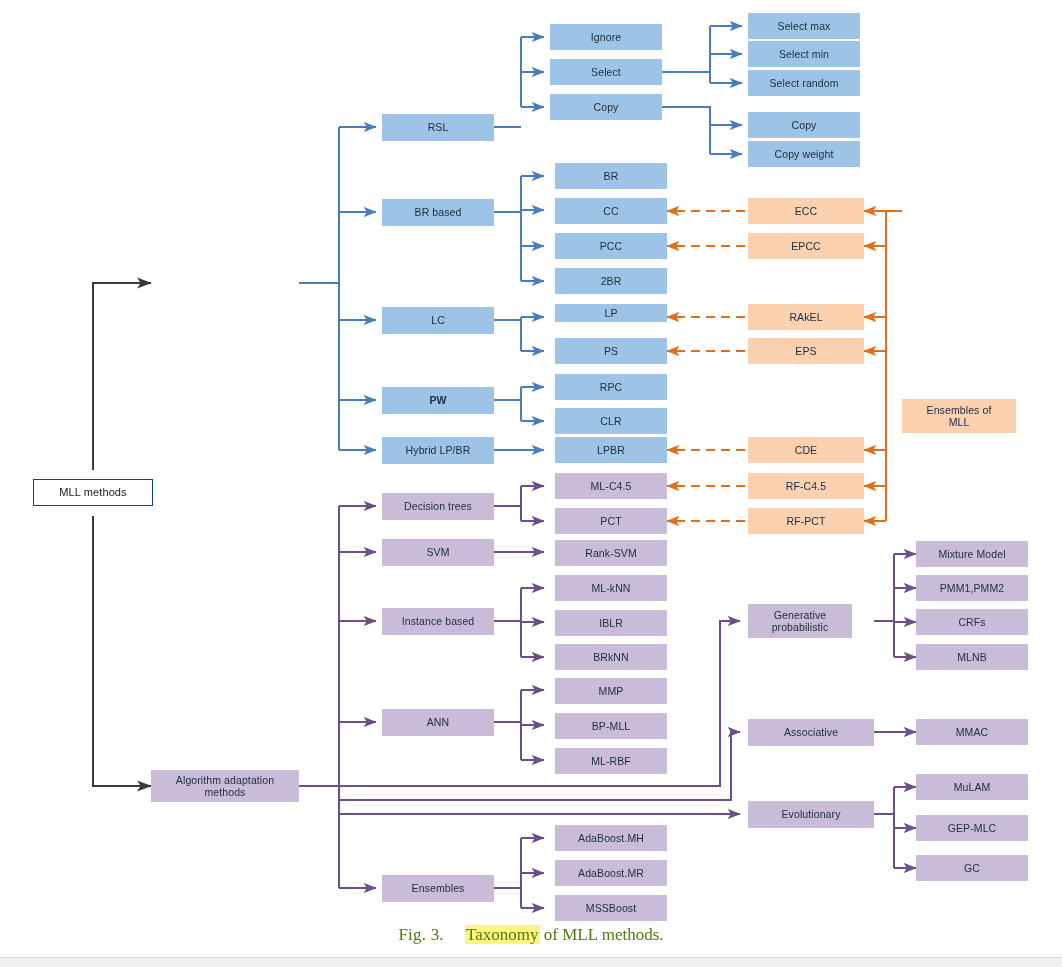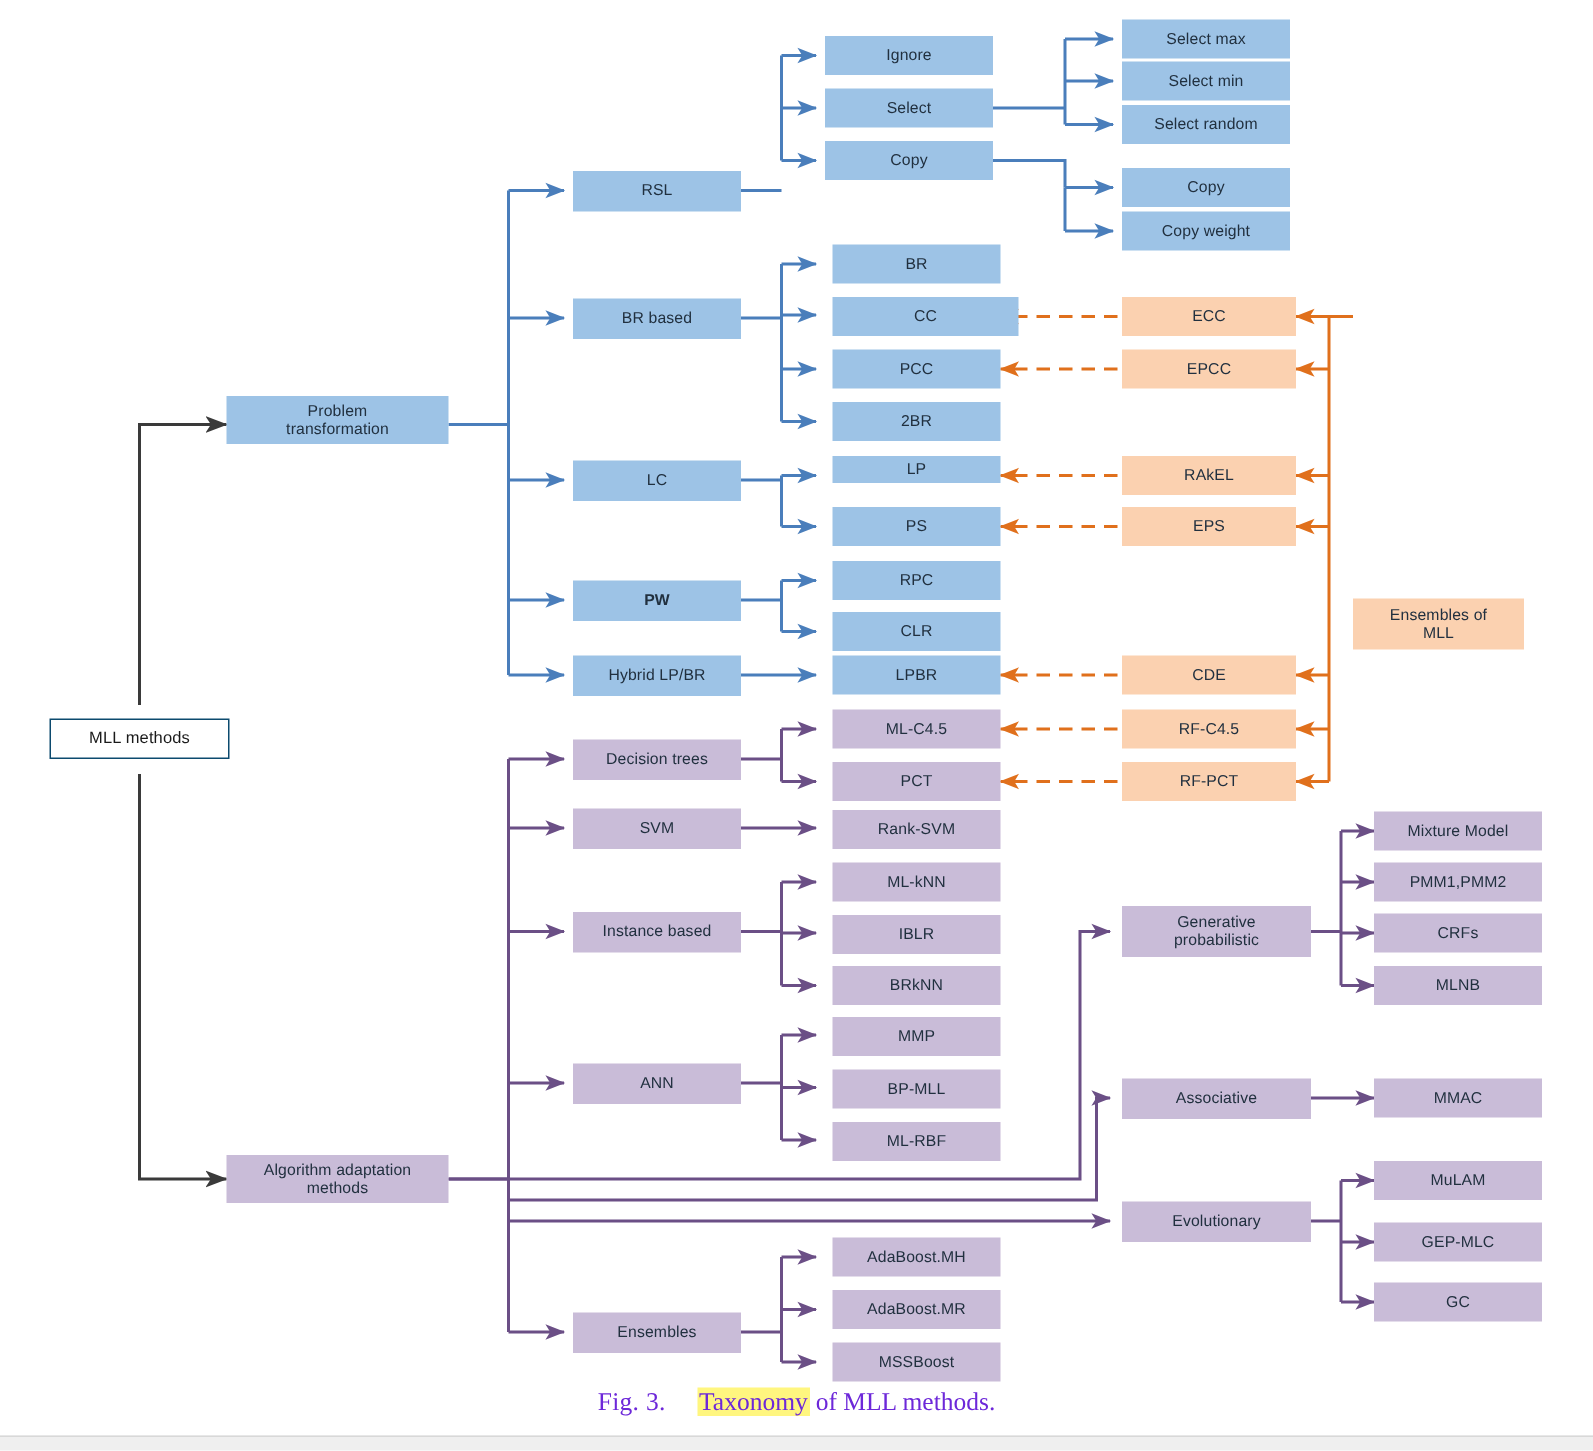--- a/index.html
+++ b/index.html
@@ -220,7 +220,7 @@
   <div class="node blue" style="left:748px;top:141px;width:112px;height:26px;">Copy weight</div>
 
   <div class="node blue" style="left:555px;top:163px;width:112px;height:26px;">BR</div>
-  <div class="node blue" style="left:555px;top:198px;width:124px;height:26px;">CC</div>
+  <div class="node blue" style="left:555px;top:198px;width:112px;height:26px;">CC</div>
   <div class="node blue" style="left:555px;top:233px;width:112px;height:26px;">PCC</div>
   <div class="node blue" style="left:555px;top:268px;width:112px;height:26px;">2BR</div>
   <div class="node blue" style="left:555px;top:304px;width:112px;height:18px;">LP</div>

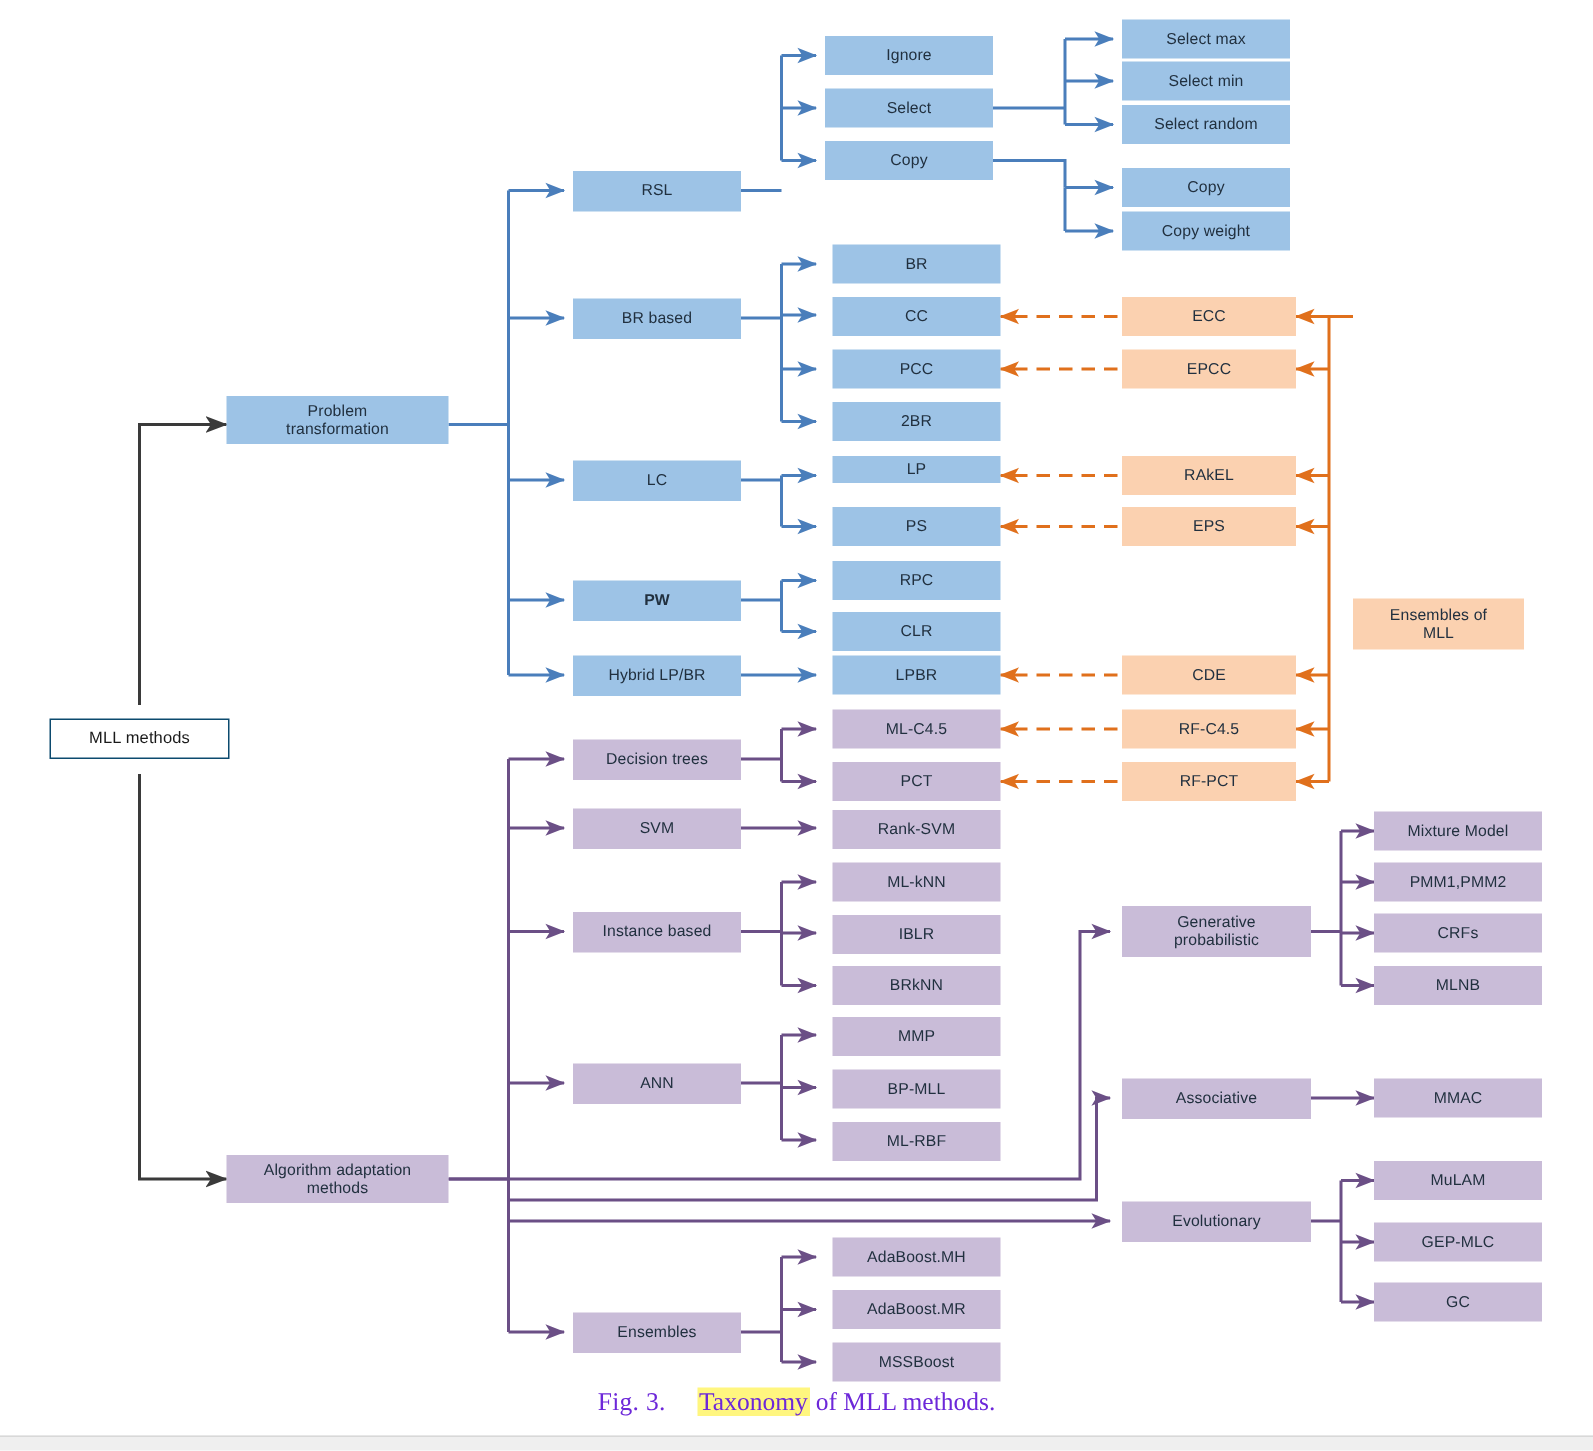--- a/index.html
+++ b/index.html
@@ -198,8 +198,6 @@
 
   <div class="node root" style="left:33px;top:479px;width:120px;height:27px;">MLL methods</div>
 
-  <div class="node blue" style="left:151px;top:264px;width:148px;height:32px;">Problem
-transformation</div>
   <div class="node purple" style="left:151px;top:770px;width:148px;height:32px;">Algorithm adaptation
 methods</div>
 

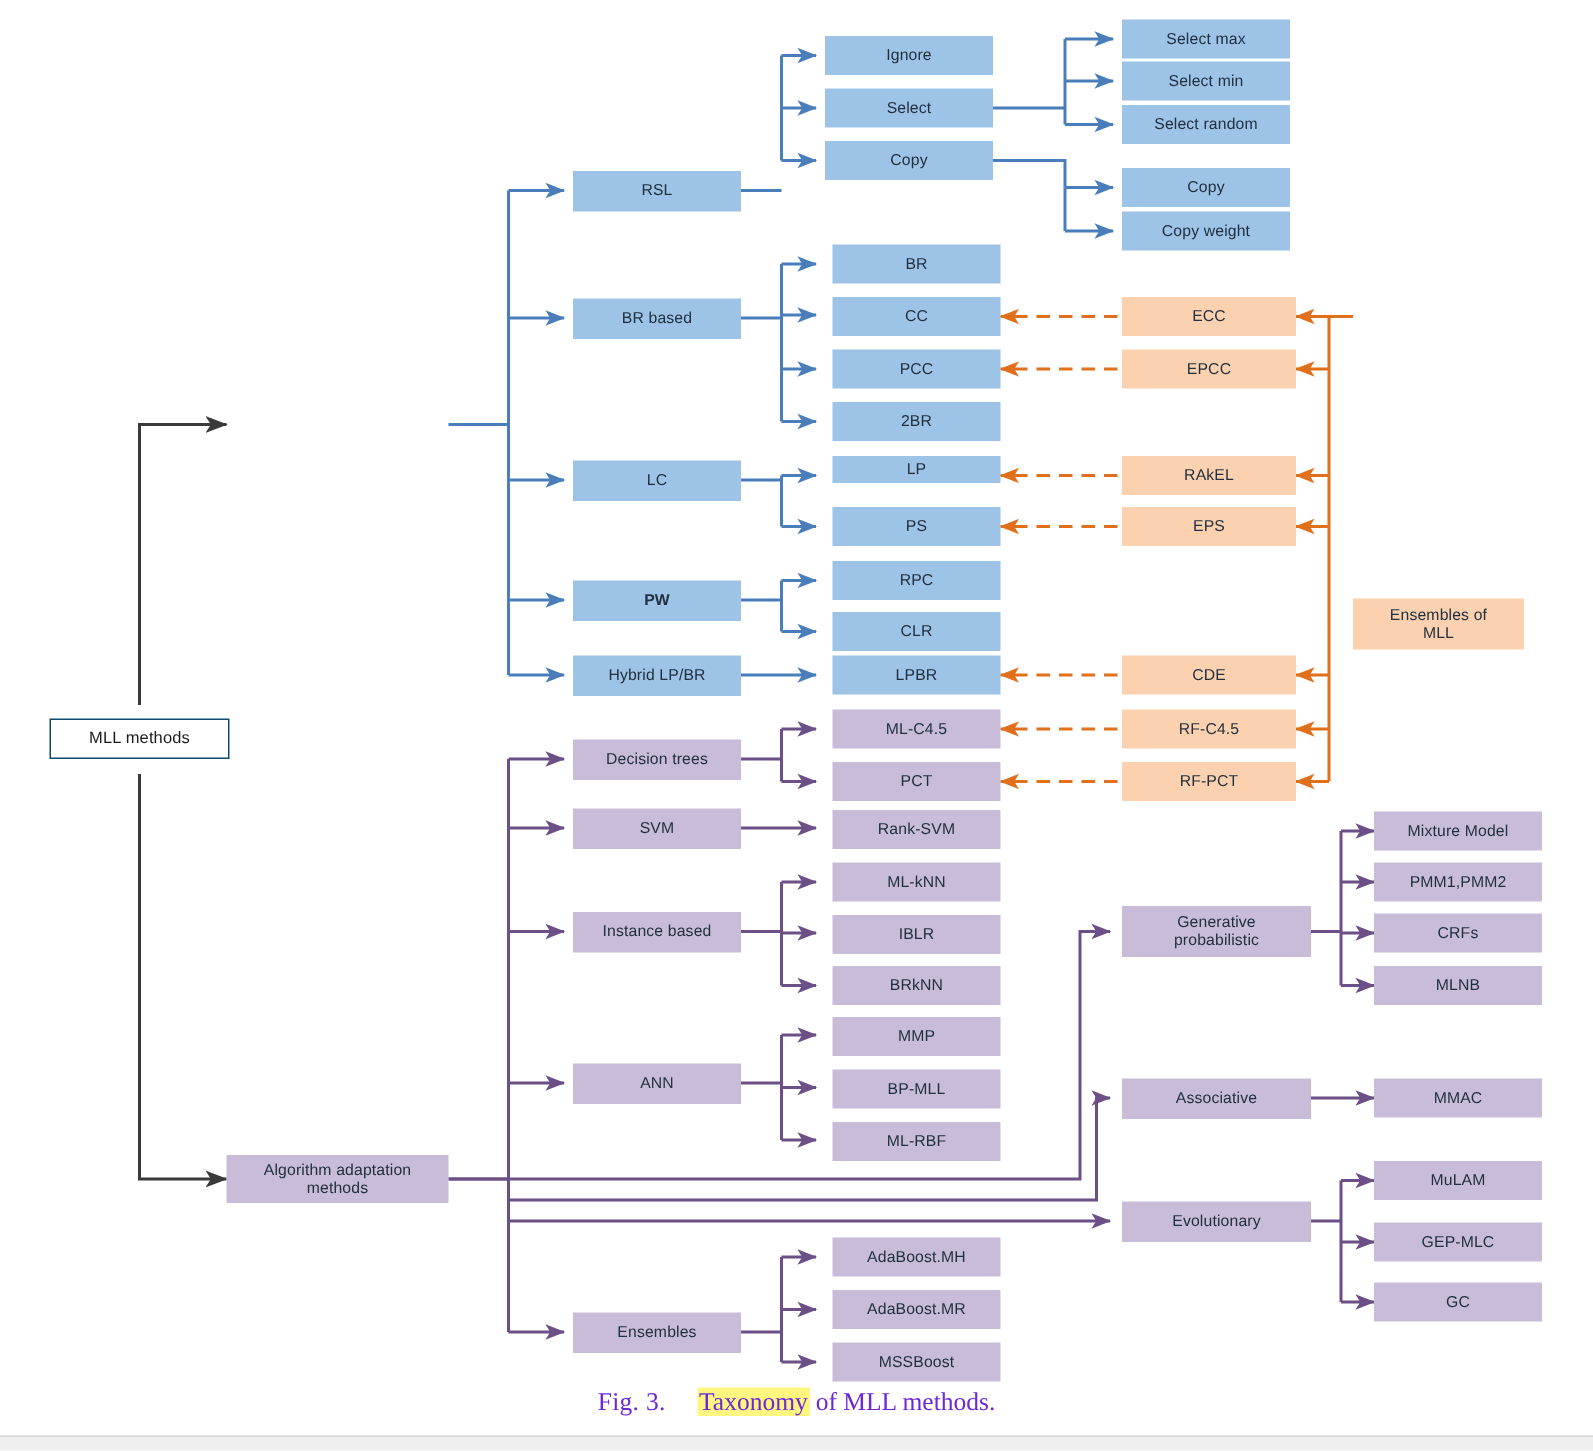--- a/index.html
+++ b/index.html
@@ -242,7 +242,7 @@
   <div class="node purple" style="left:382px;top:608px;width:112px;height:27px;">Instance based</div>
   <div class="node purple" style="left:382px;top:709px;width:112px;height:27px;">ANN</div>
   <div class="node purple" style="left:382px;top:875px;width:112px;height:27px;">Ensembles</div>
-  <div class="node purple" style="left:748px;top:604px;width:126px;height:34px;">Generative
+  <div class="node purple" style="left:748px;top:604px;width:104px;height:34px;">Generative
 probabilistic</div>
   <div class="node purple" style="left:748px;top:719px;width:126px;height:27px;">Associative</div>
   <div class="node purple" style="left:748px;top:801px;width:126px;height:27px;">Evolutionary</div>

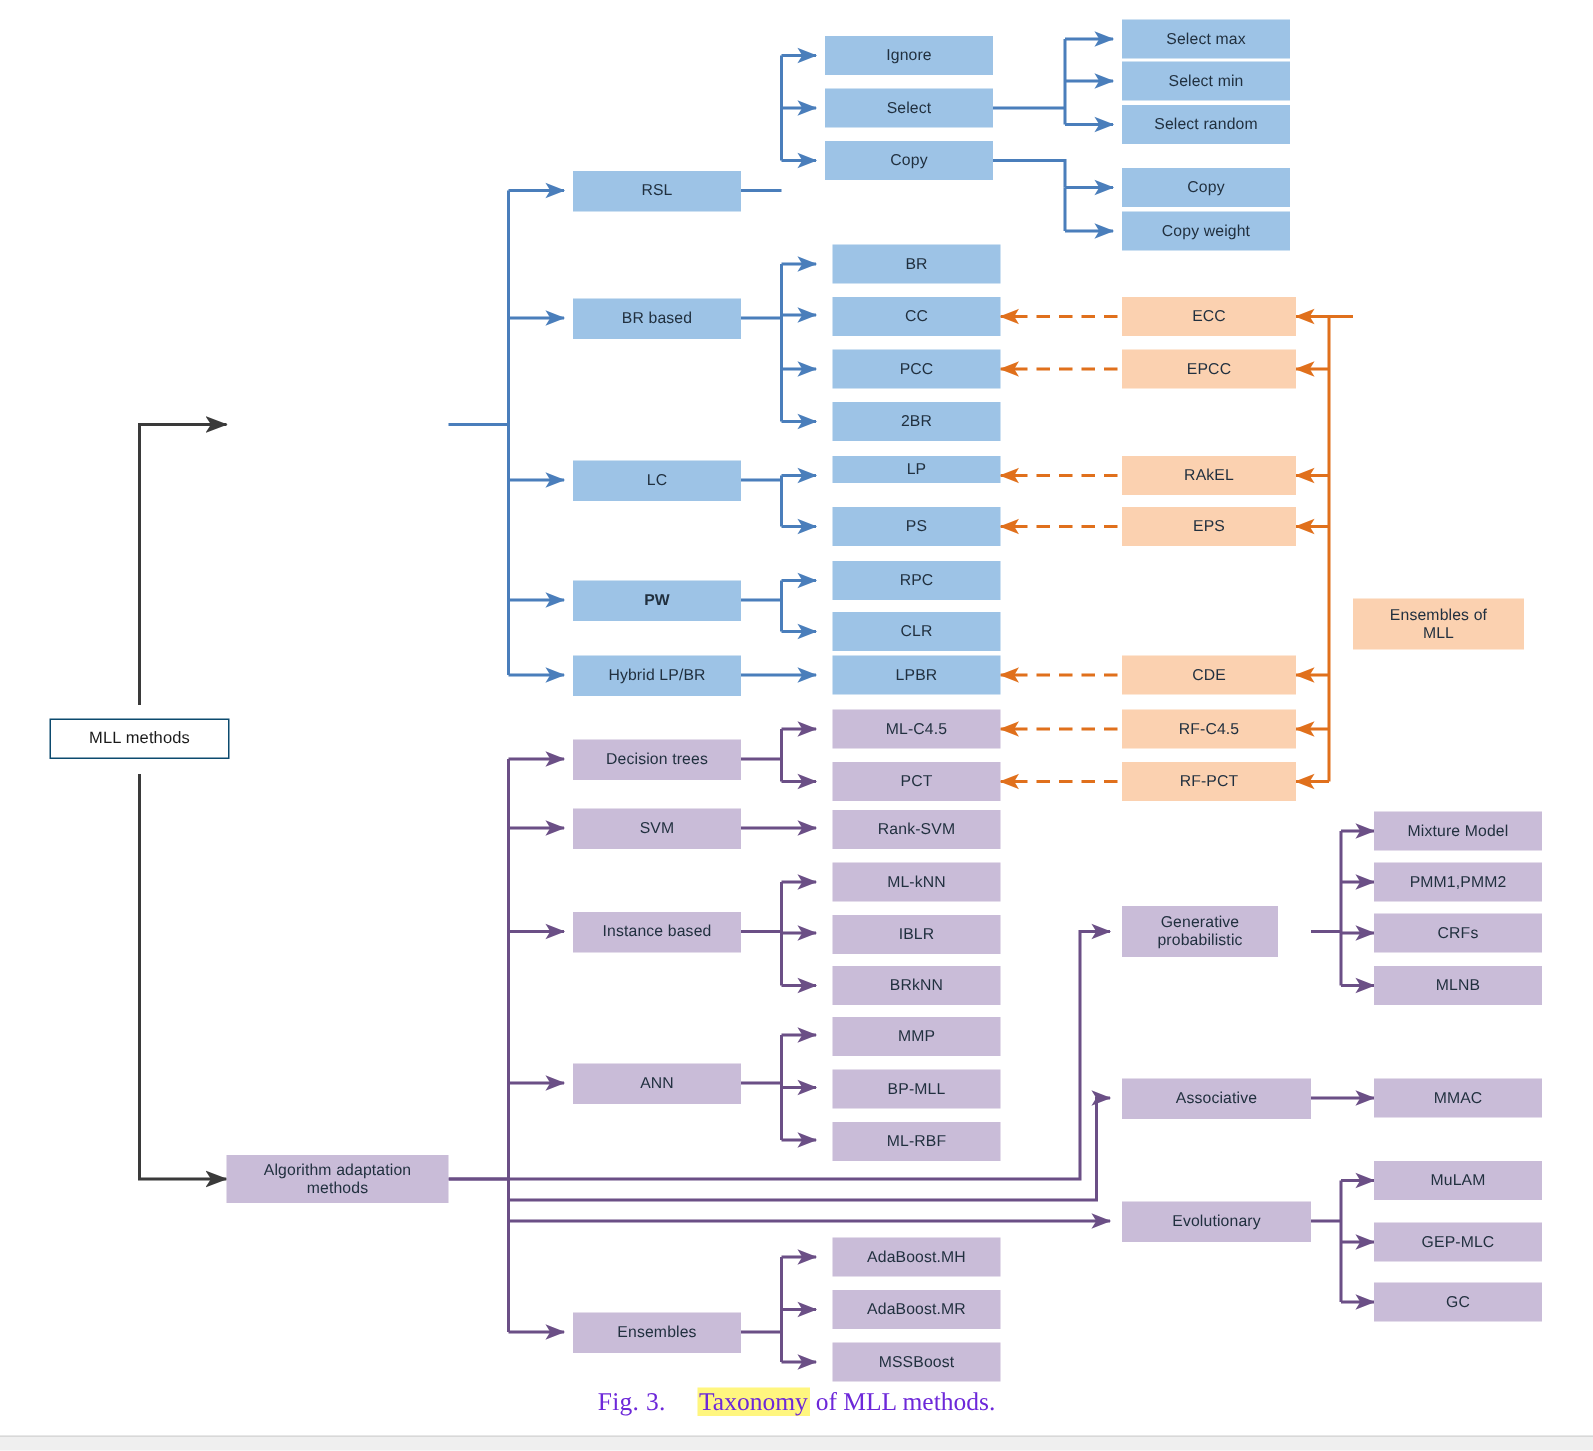--- a/index.html
+++ b/index.html
@@ -38,7 +38,7 @@
     text-align:center;
     font-family:"Liberation Serif",serif;
     font-size:17px;
-    color:#6d28d9;
+    color:#4d7c0f;
   }
   .caption .fig{letter-spacing:.2px;}
   .hl{background:#fff67f;padding:0 1px;}

